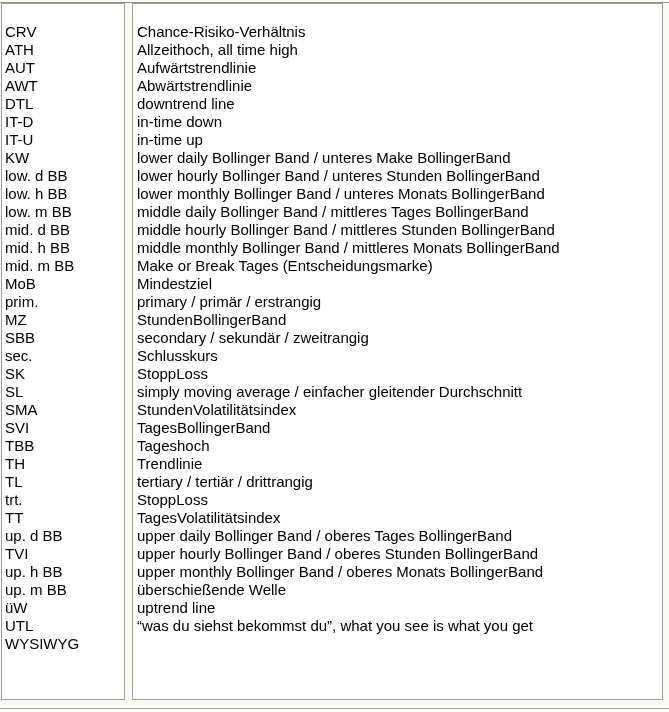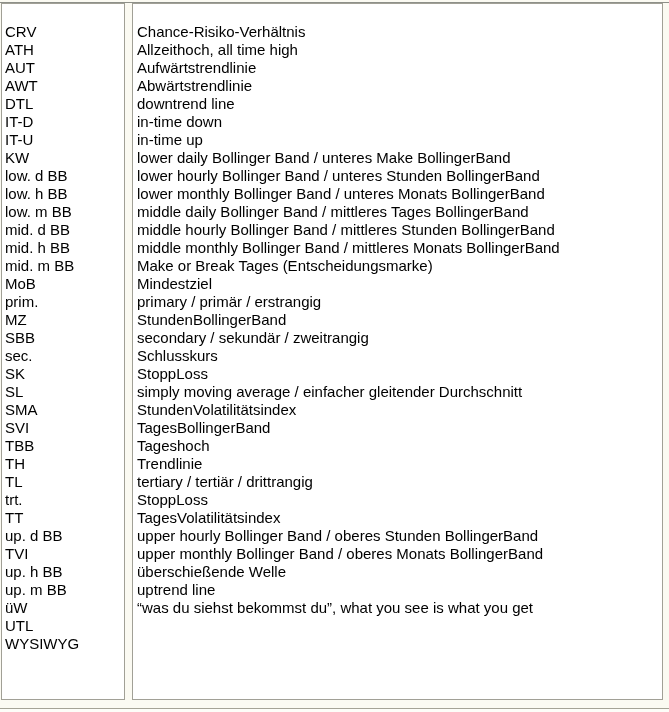--- a/index.html
+++ b/index.html
@@ -135,6 +135,7 @@
     <div class="row-line">tertiary / tertiär / drittrangig</div>
     <div class="row-line">StoppLoss</div>
     <div class="row-line">TagesVolatilitätsindex</div>
+    <div class="row-line">upper daily Bollinger Band / oberes Tages BollingerBand</div>
     <div class="row-line">upper hourly Bollinger Band / oberes Stunden BollingerBand</div>
     <div class="row-line">upper monthly Bollinger Band / oberes Monats BollingerBand</div>
     <div class="row-line">überschießende Welle</div>

